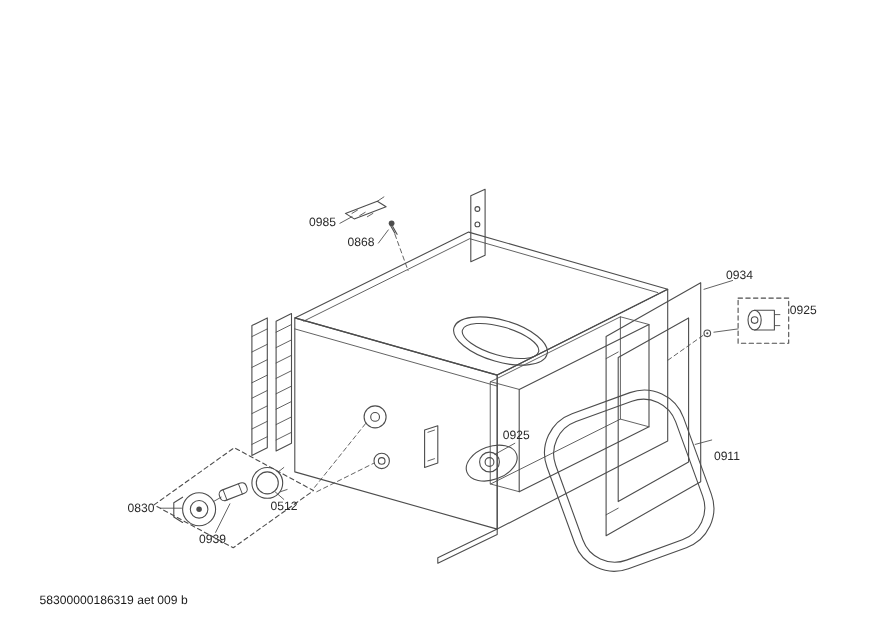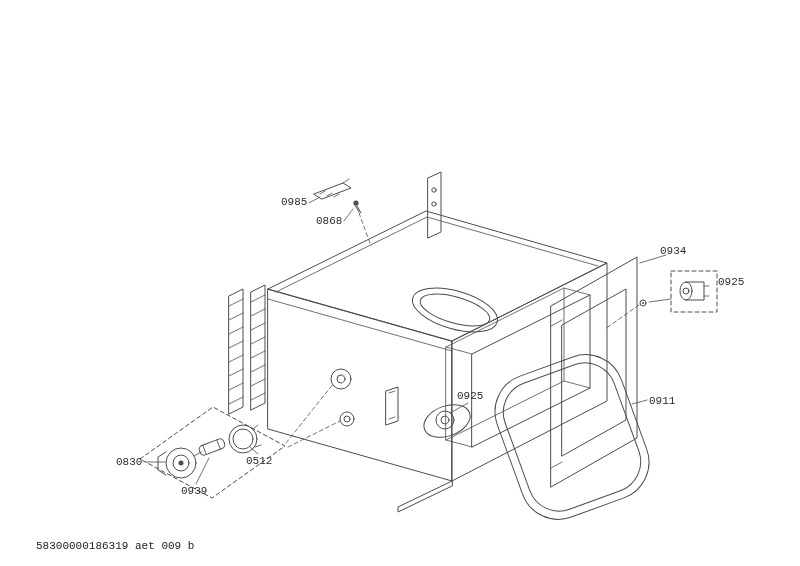--- a/index.html
+++ b/index.html
@@ -4,7 +4,7 @@
 <style>
   html,body{margin:0;padding:0;background:#ffffff;}
   .canvas{position:relative;width:800px;height:566px;background:#ffffff;overflow:hidden;
-          font-family:Liberation Mono, monospace;}
+          font-family:Liberation Sans, sans-serif;}
   .canvas svg{position:absolute;left:0;top:0;}
   .ln{fill:none;stroke:#4d4d4d;stroke-width:1;stroke-linejoin:round;stroke-linecap:round;}
   .thin{stroke-width:0.8;}

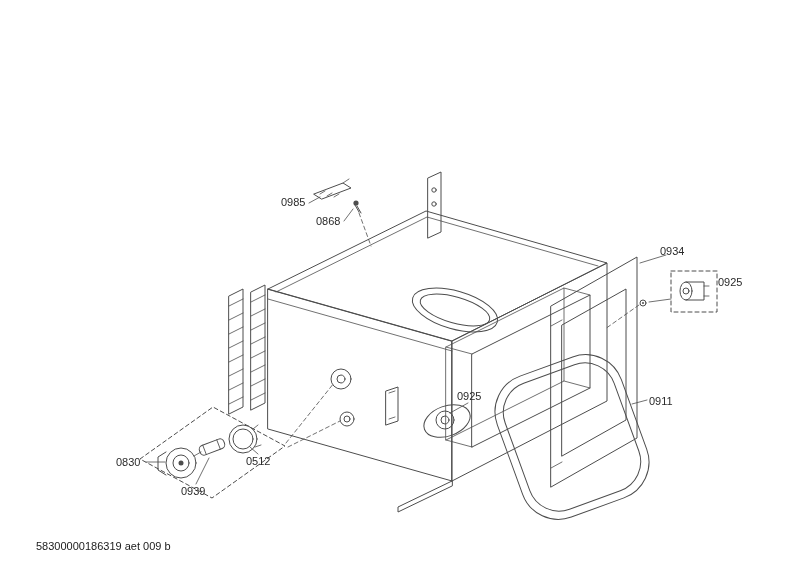--- a/index.html
+++ b/index.html
@@ -155,7 +155,7 @@
   <div class="lbl" style="left:660px;top:245px">0934</div>
   <div class="lbl" style="left:718px;top:276px">0925</div>
   <div class="lbl" style="left:457px;top:390px">0925</div>
-  <div class="lbl" style="left:649px;top:395px">0911</div>
+  <div class="lbl" style="left:649px;top:409px">0911</div>
   <div class="lbl" style="left:116px;top:456px">0830</div>
   <div class="lbl" style="left:181px;top:485px">0939</div>
   <div class="lbl" style="left:246px;top:455px">0512</div>

